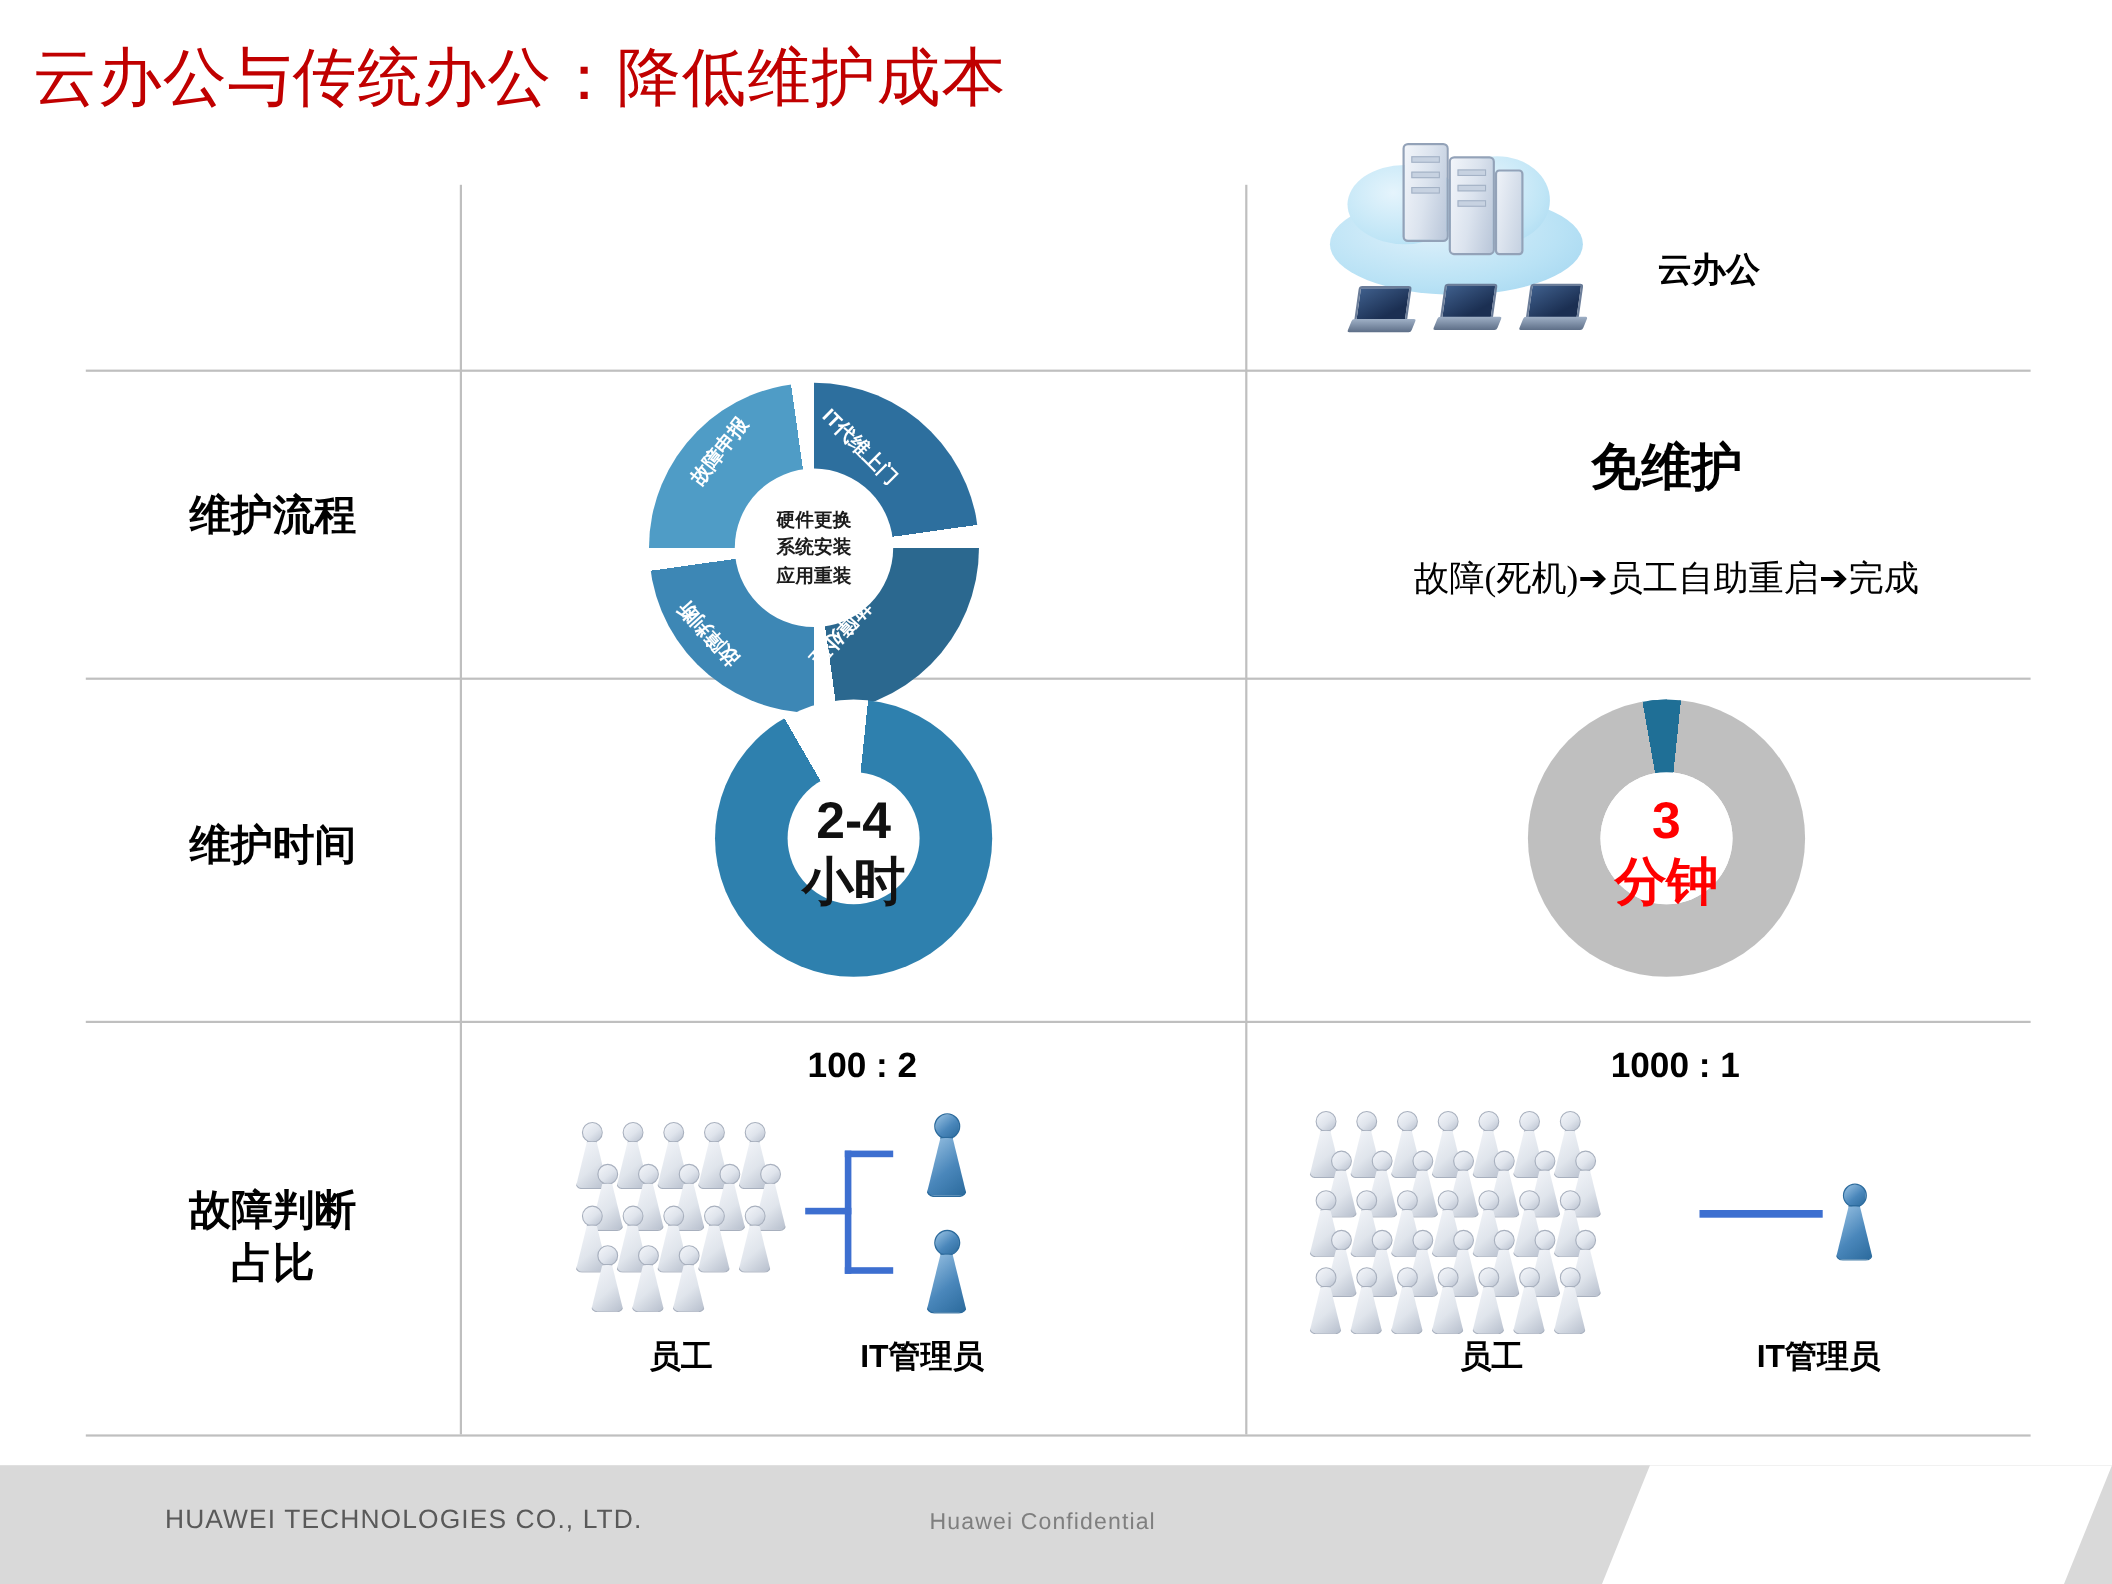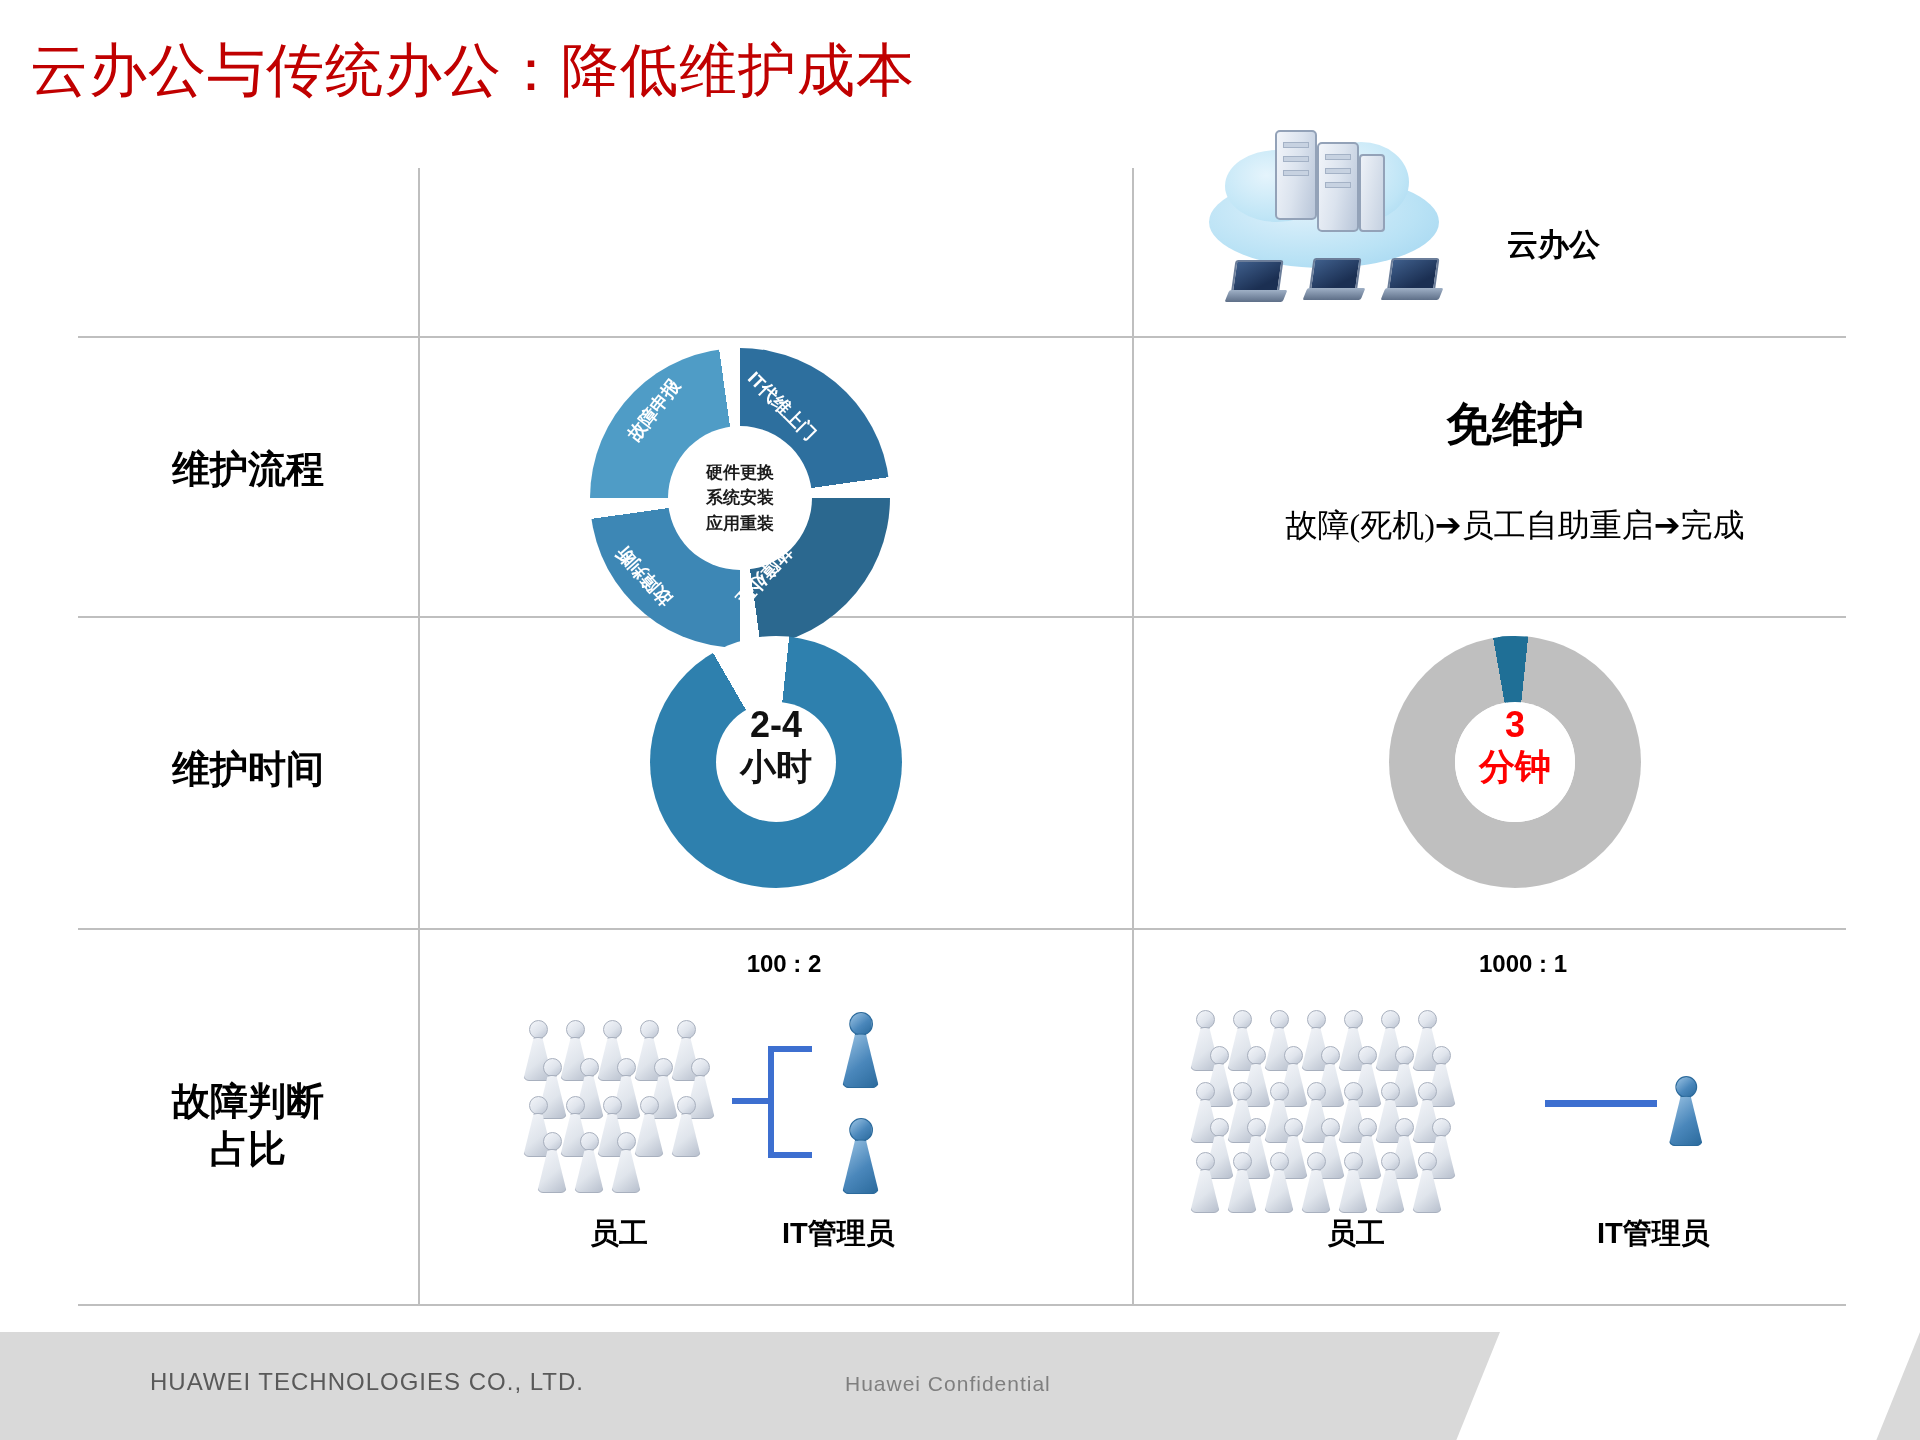--- a/index.html
+++ b/index.html
@@ -312,13 +312,13 @@
   }
   .donut-label {
     position: absolute;
-    left: 230px; top: 4px;
+    left: 230px; top: 32px;
     width: 252px; height: 252px;
     display: flex;
     flex-direction: column;
     align-items: center;
     justify-content: center;
-    font-size: 36px;
+    font-size: 47px;
     font-weight: bold;
     line-height: 1.16;
     z-index: 4;

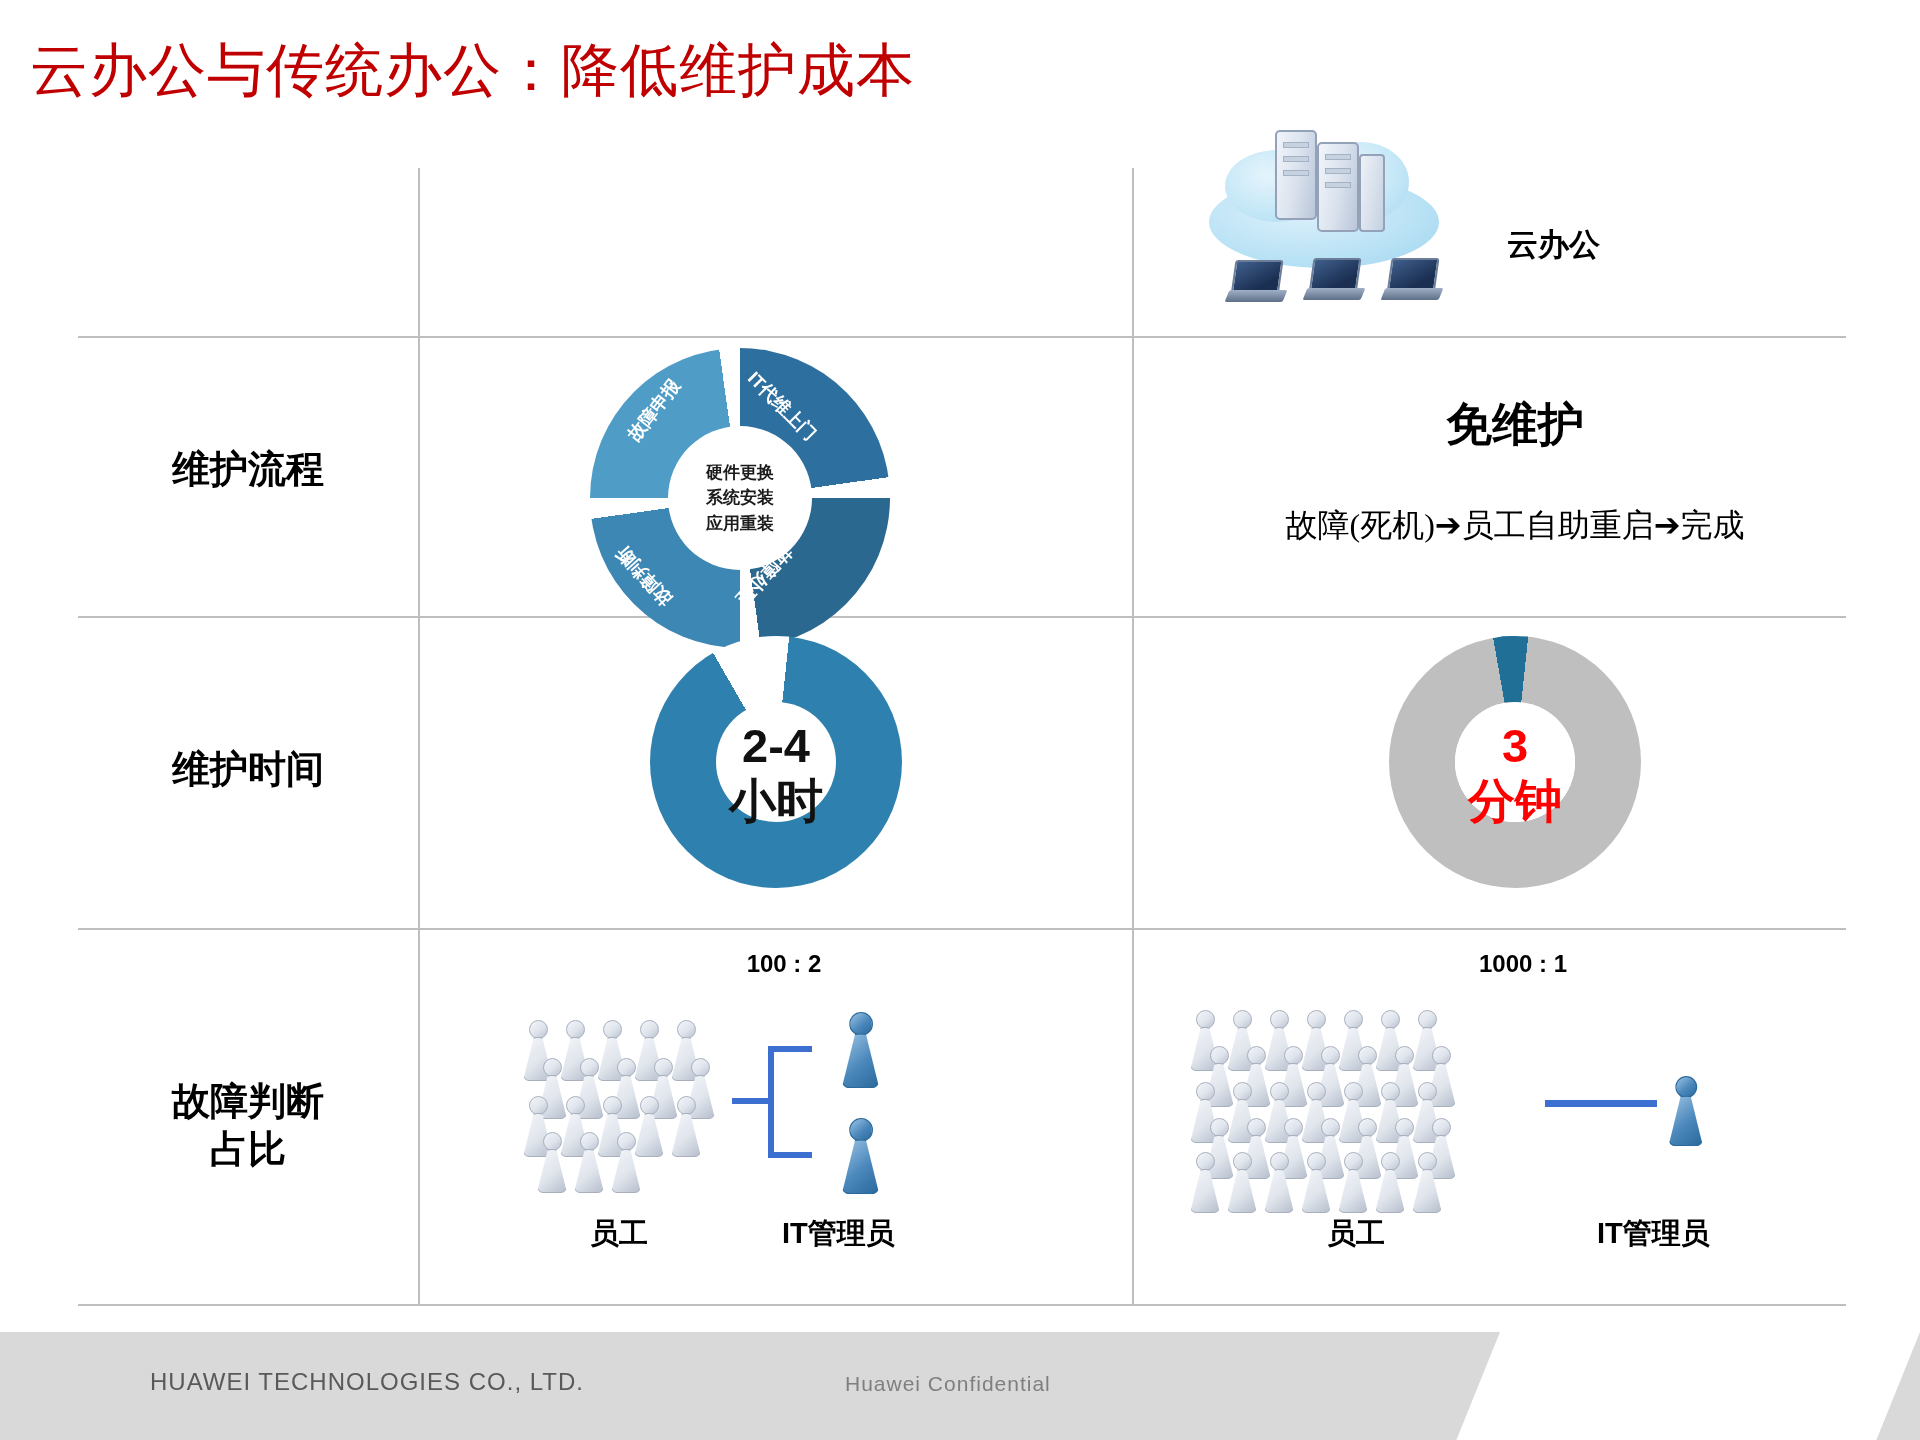--- a/index.html
+++ b/index.html
@@ -332,7 +332,7 @@
     top: 2px;
     width: 728px;
     text-align: center;
-    font-size: 24px;
+    font-size: 32px;
     font-weight: bold;
     color: #000;
   }

